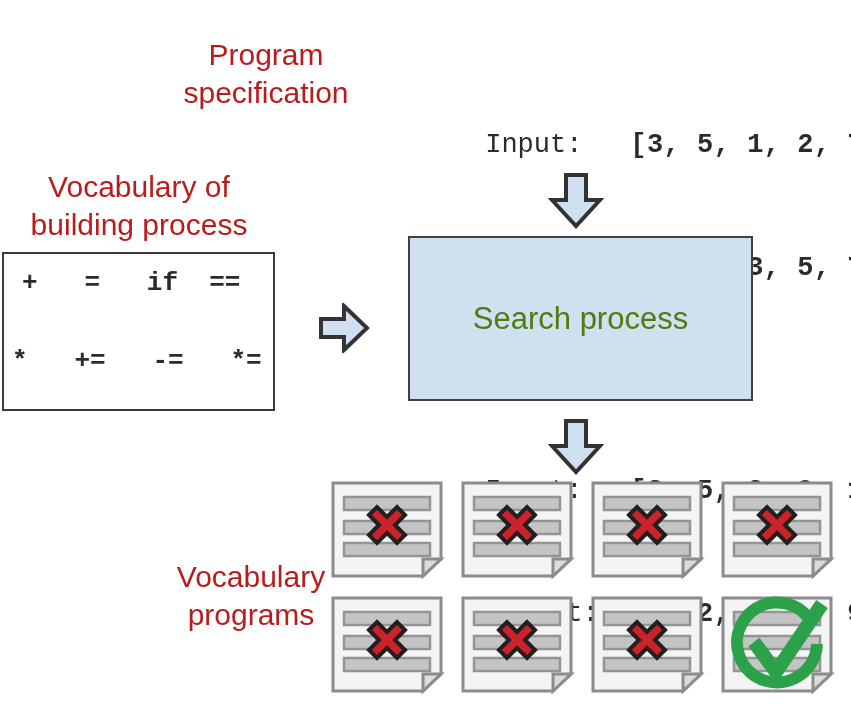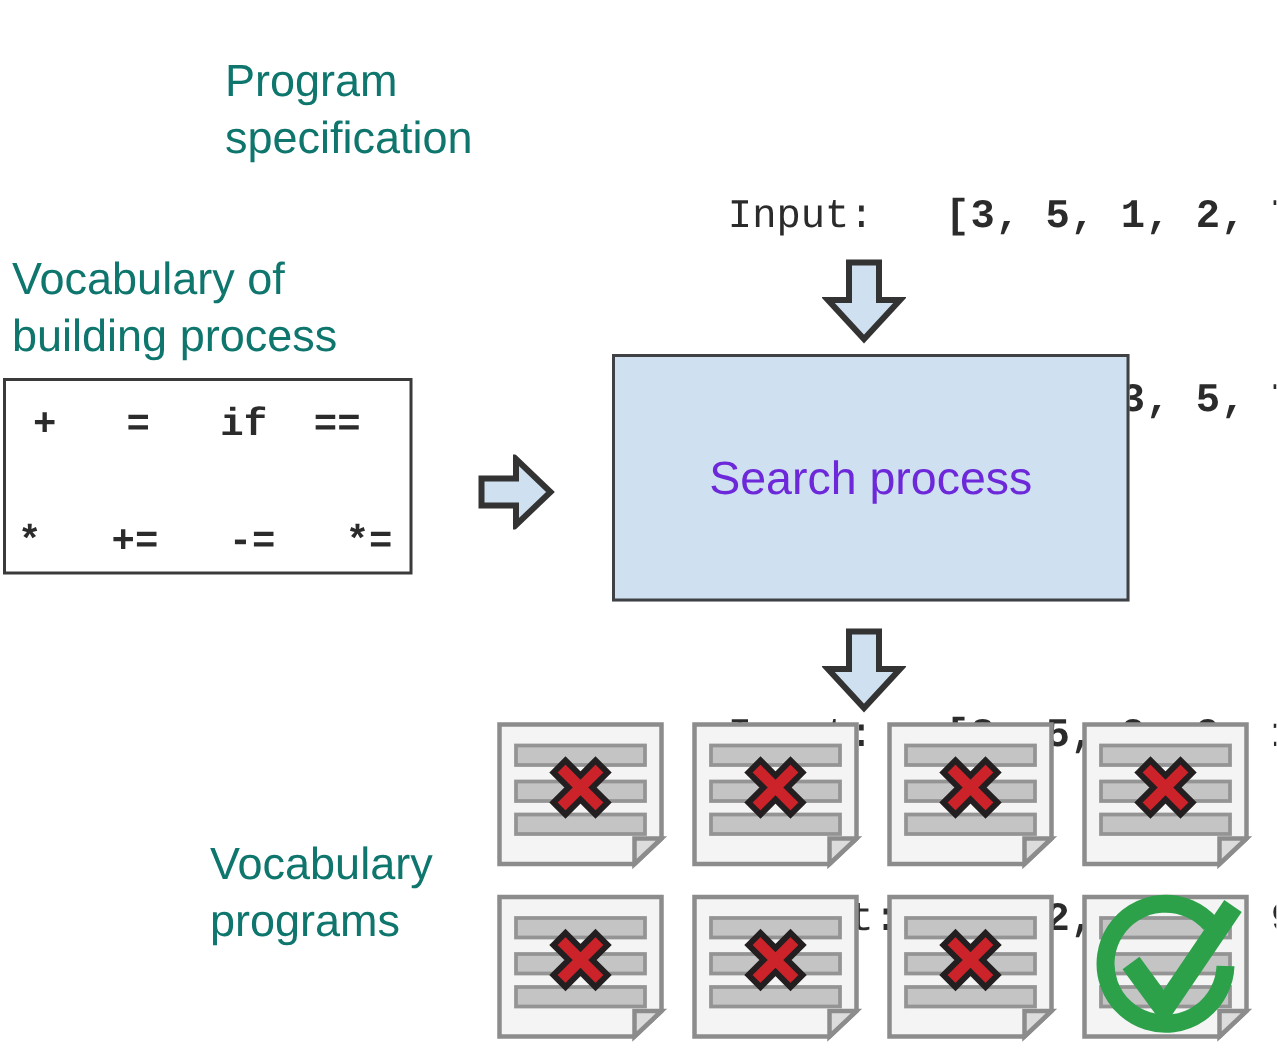--- a/index.html
+++ b/index.html
@@ -23,8 +23,8 @@
     font-family: "Liberation Sans", sans-serif;
     font-size: 30px;
     line-height: 38px;
-    color: #0f766e;
-    text-align: left;
+    color: #b91c1c;
+    text-align: center;
     white-space: pre-line;
   }
 

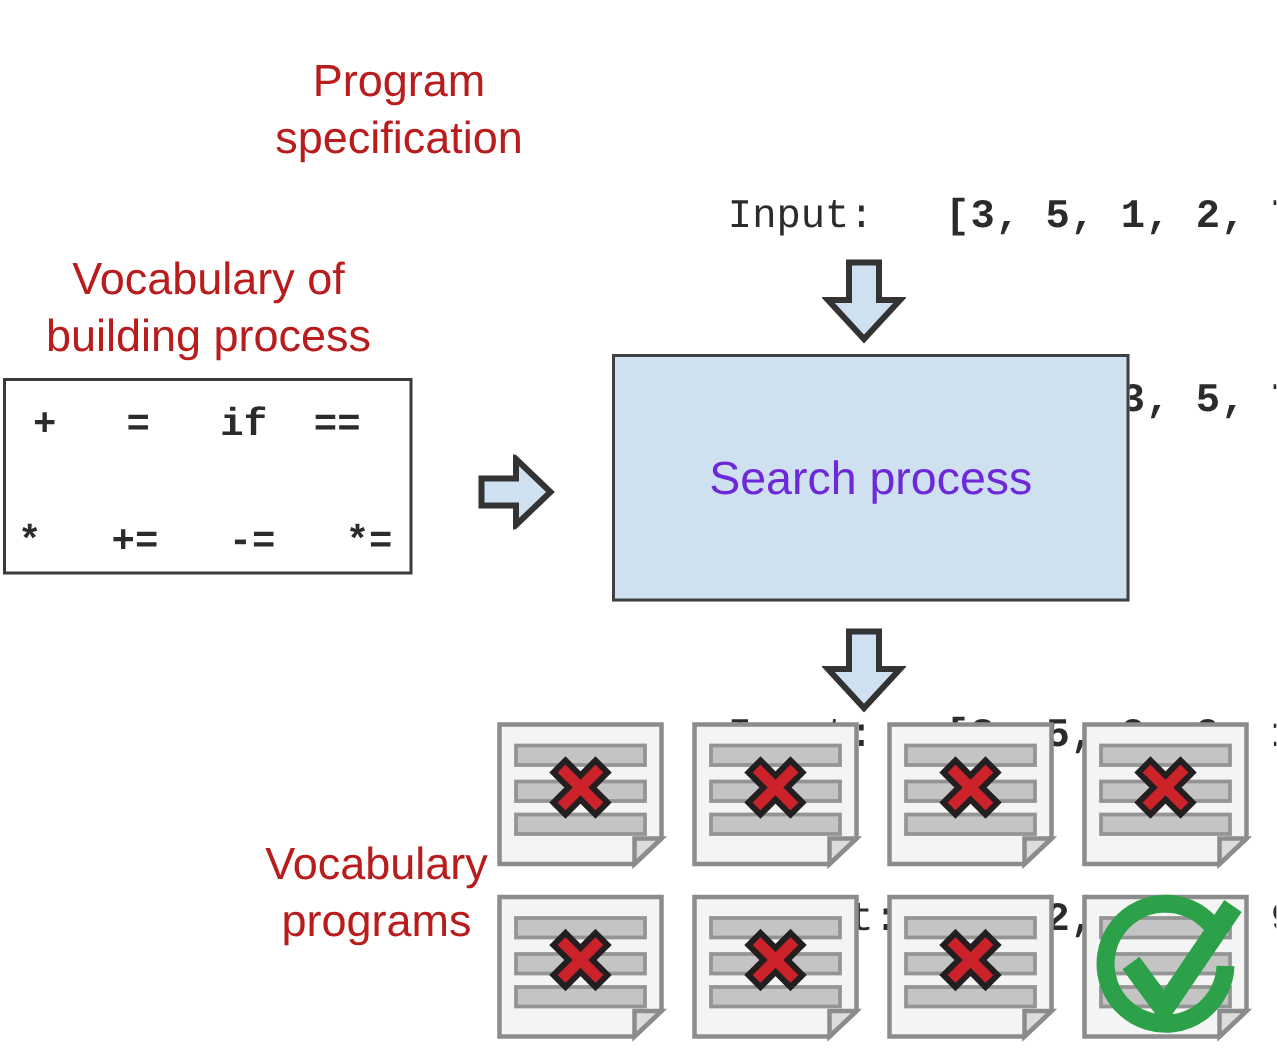--- a/index.html
+++ b/index.html
@@ -58,7 +58,7 @@
     left: 2px;
     top: 252px;
     width: 273px;
-    height: 131px;
+    height: 159px;
     border: 2px solid #3a3a3a;
     background: #ffffff;
     box-sizing: border-box;

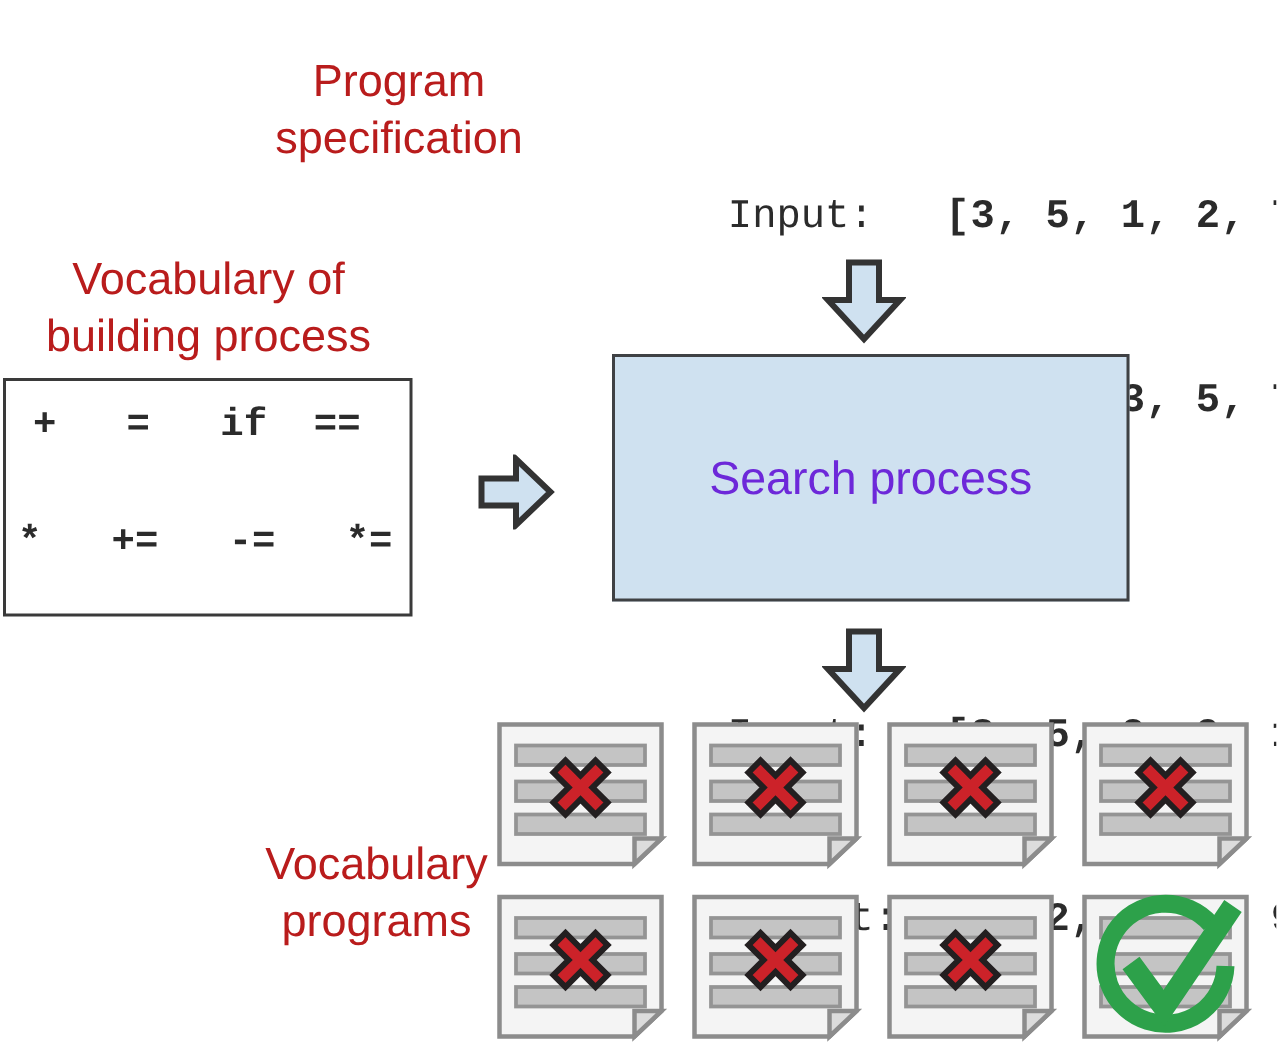--- a/index.html
+++ b/index.html
@@ -94,7 +94,7 @@
   #search-box-label {
     font-family: "Liberation Sans", sans-serif;
     font-size: 31px;
-    color: #6d28d9;
+    color: #4d7c0f;
   }
 
   

